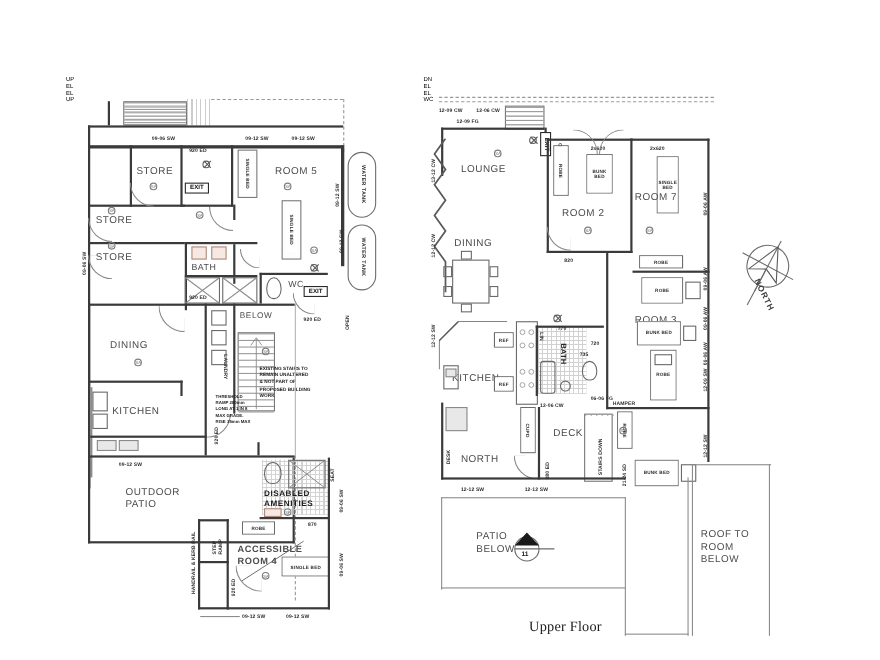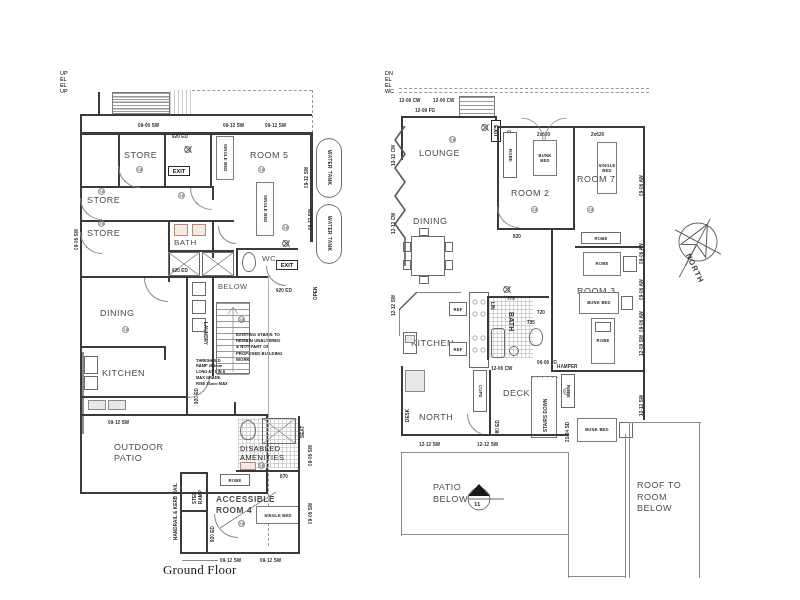--- a/index.html
+++ b/index.html
@@ -342,7 +342,7 @@
       <line x1="34" y1="0" x2="0" y2="26" stroke="#8a8a8a" stroke-width="0.9"></line>
     </svg>
     <div class="lbl rotL" style="left:240px;top:368px;">SEAT</div>
-    <div class="rm" style="left:180px;top:374px;font-size:7.4px;font-weight:normal;color:#1c1c1c;line-height:1.25;white-space:pre-line;">DISABLED
+    <div class="rm" style="left:180px;top:374px;font-size:7.4px;font-weight:bold;color:#1c1c1c;line-height:1.25;white-space:pre-line;">DISABLED
 AMENITIES</div>
     <div class="pinkfix" style="left:180px;top:392px;width:16px;height:8px;"></div>
     <div class="sym" style="left:198px;top:392px;">SA</div>

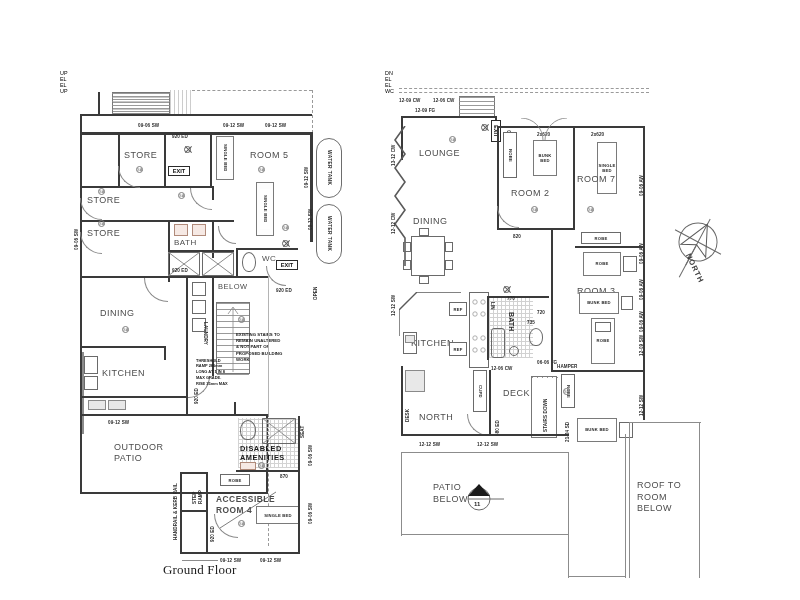--- a/index.html
+++ b/index.html
@@ -607,7 +607,6 @@
                 font-size:6px;font-weight:bold;color:#1a1a1a;">11</div>
   </div>
 
-  <div id="cap-ground" class="cap">Ground Floor</div>
 
 </div>
 

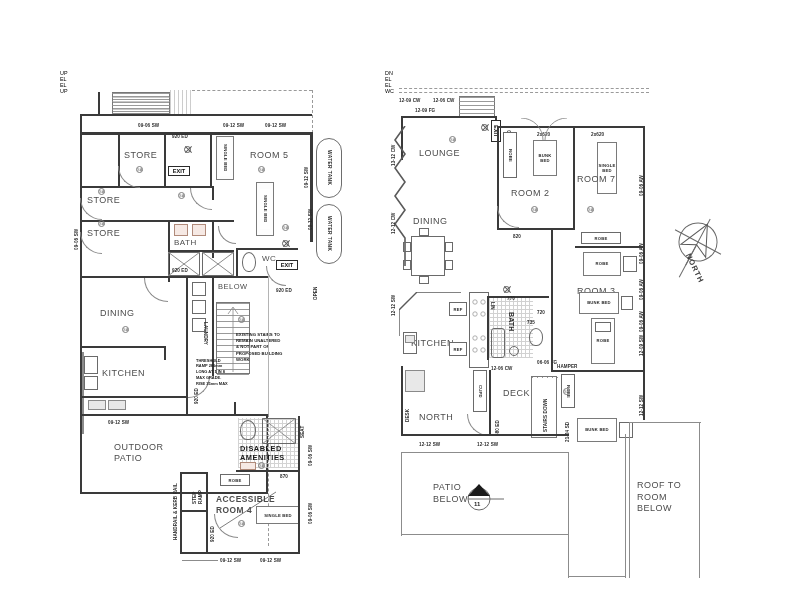--- a/index.html
+++ b/index.html
@@ -607,6 +607,7 @@
                 font-size:6px;font-weight:bold;color:#1a1a1a;">11</div>
   </div>
 
+  <div id="cap-upper" class="cap">Upper Floor</div>
 
 </div>
 

